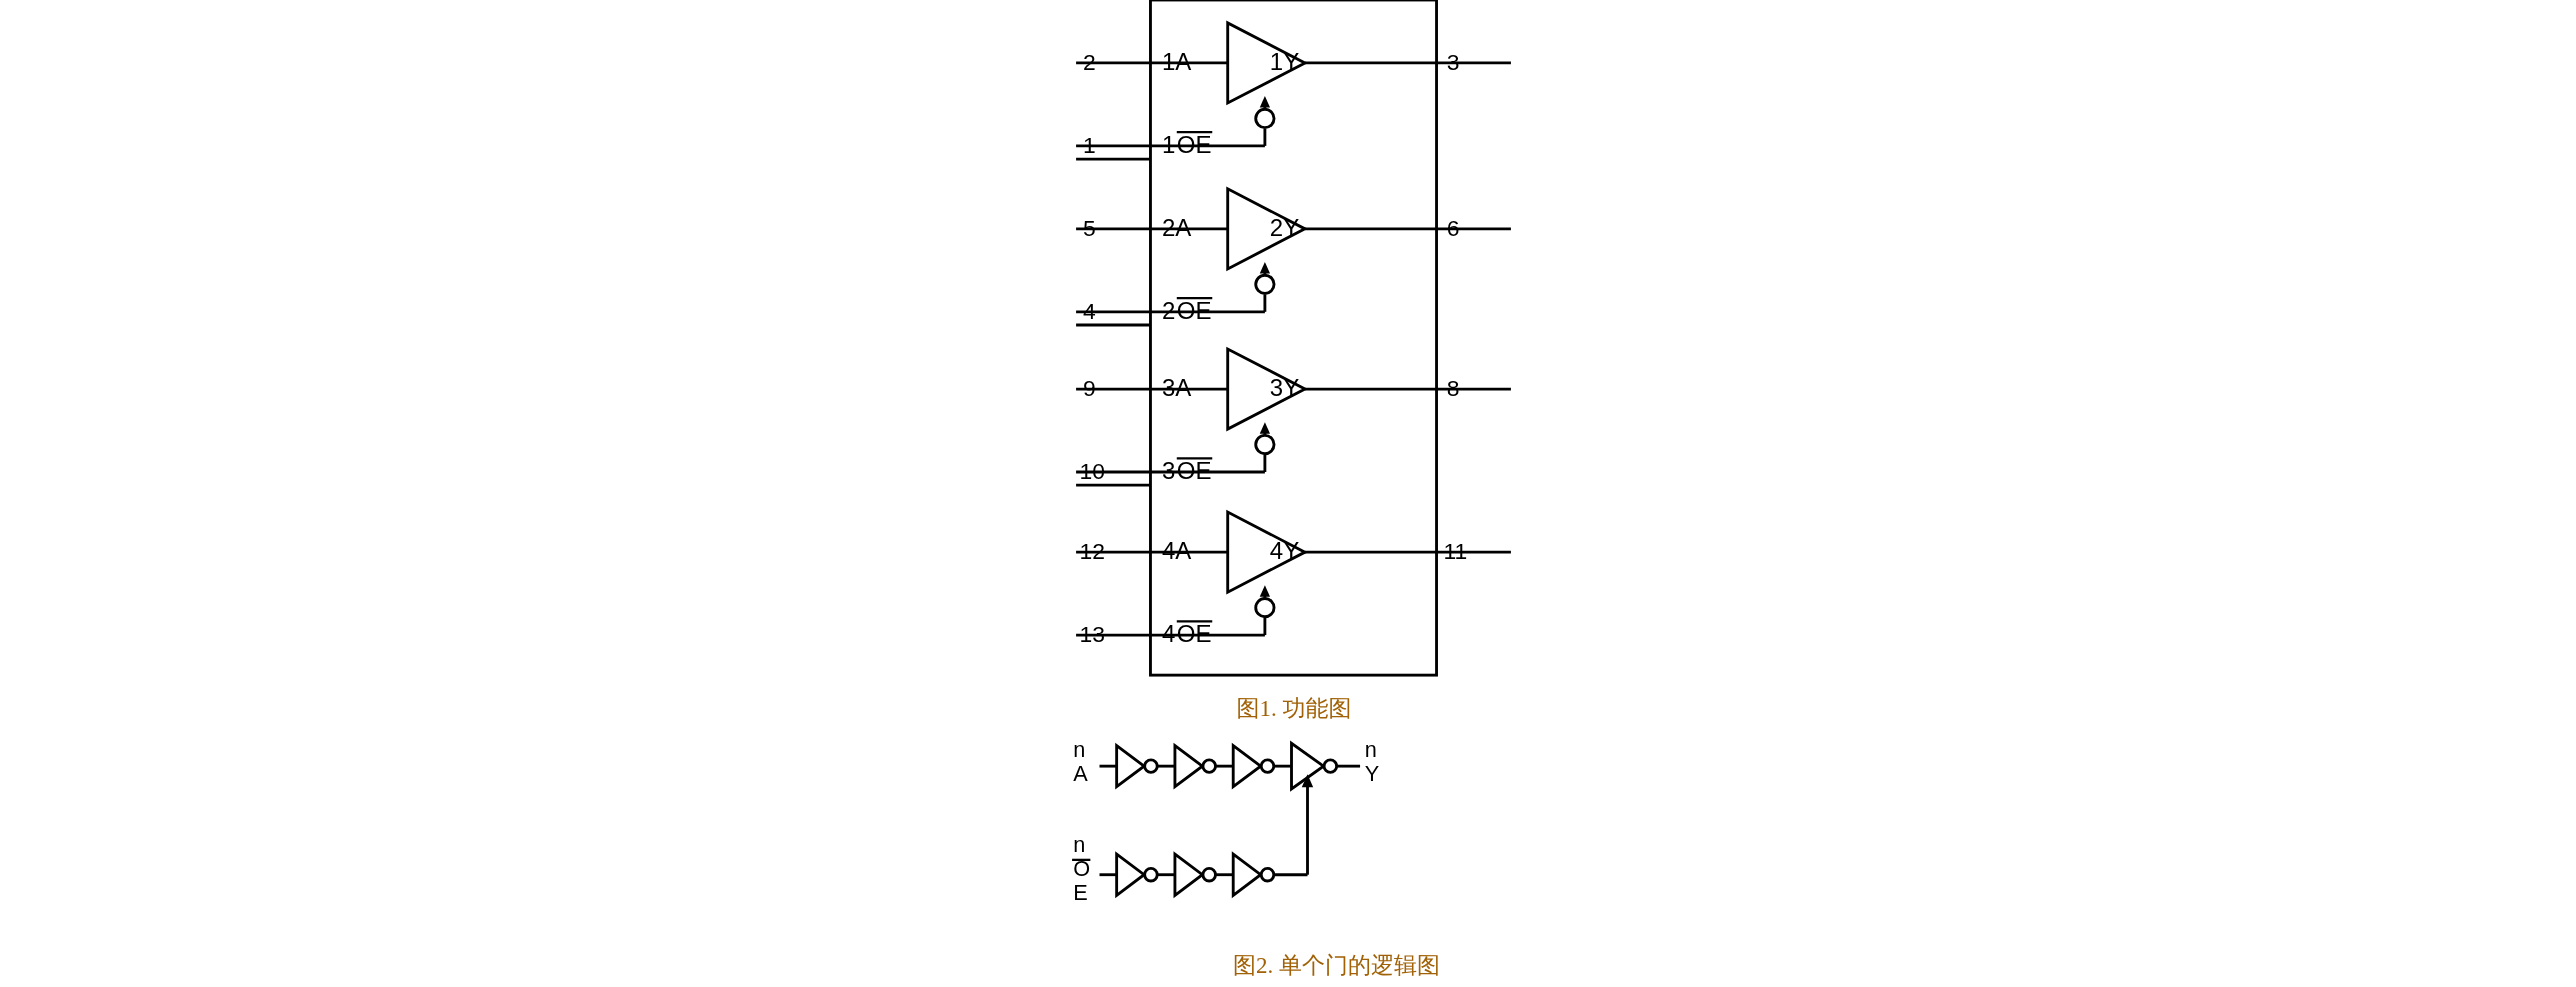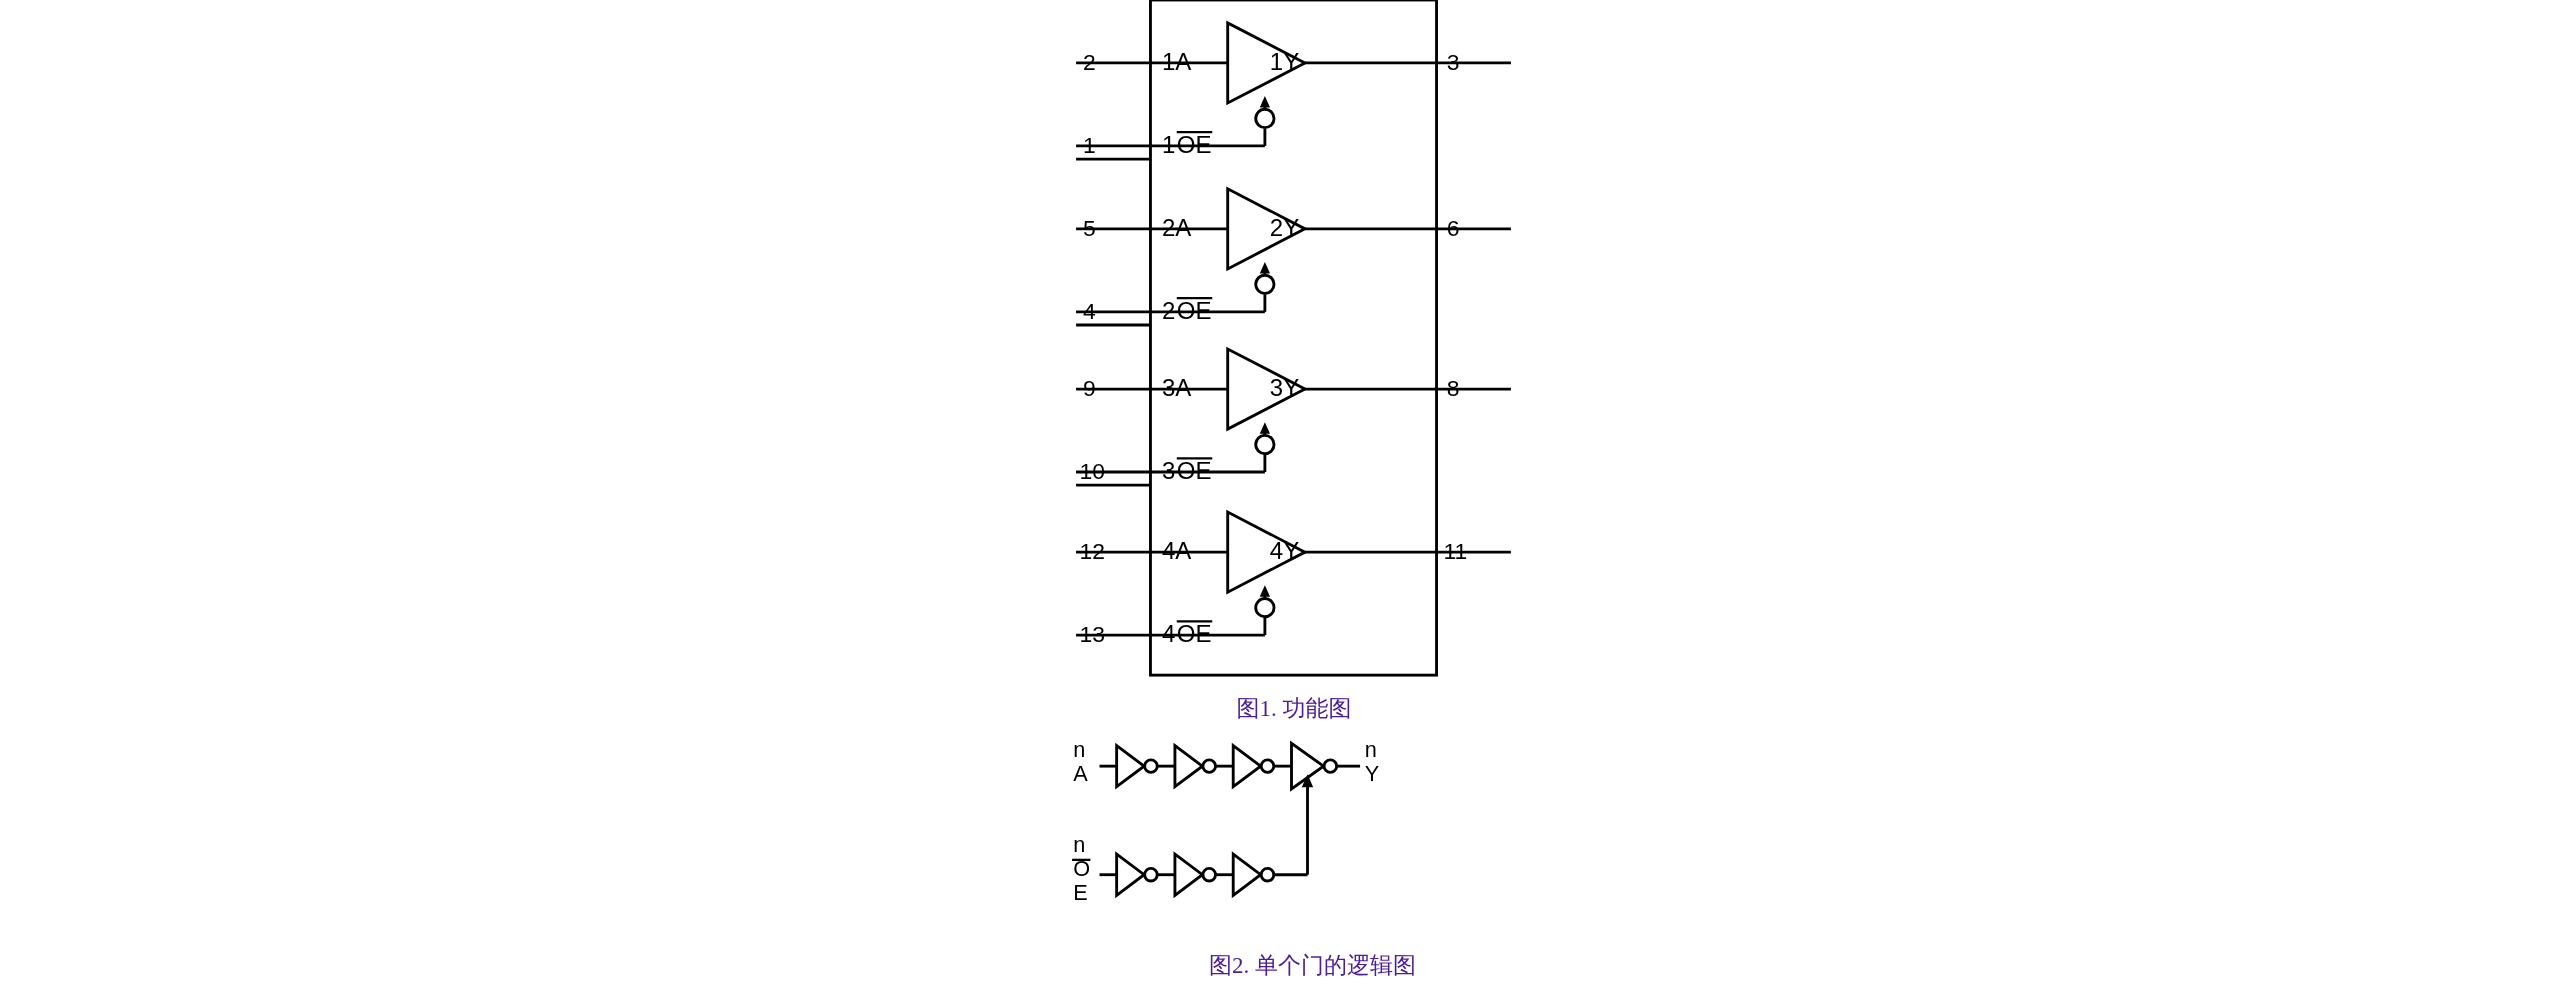--- a/index.html
+++ b/index.html
@@ -26,7 +26,7 @@
     position: absolute;
     font-family: "Liberation Serif", serif;
     font-size: 23px;
-    color: #4c1d95;
+    color: #a16207;
     white-space: nowrap;
     text-align: center;
   }

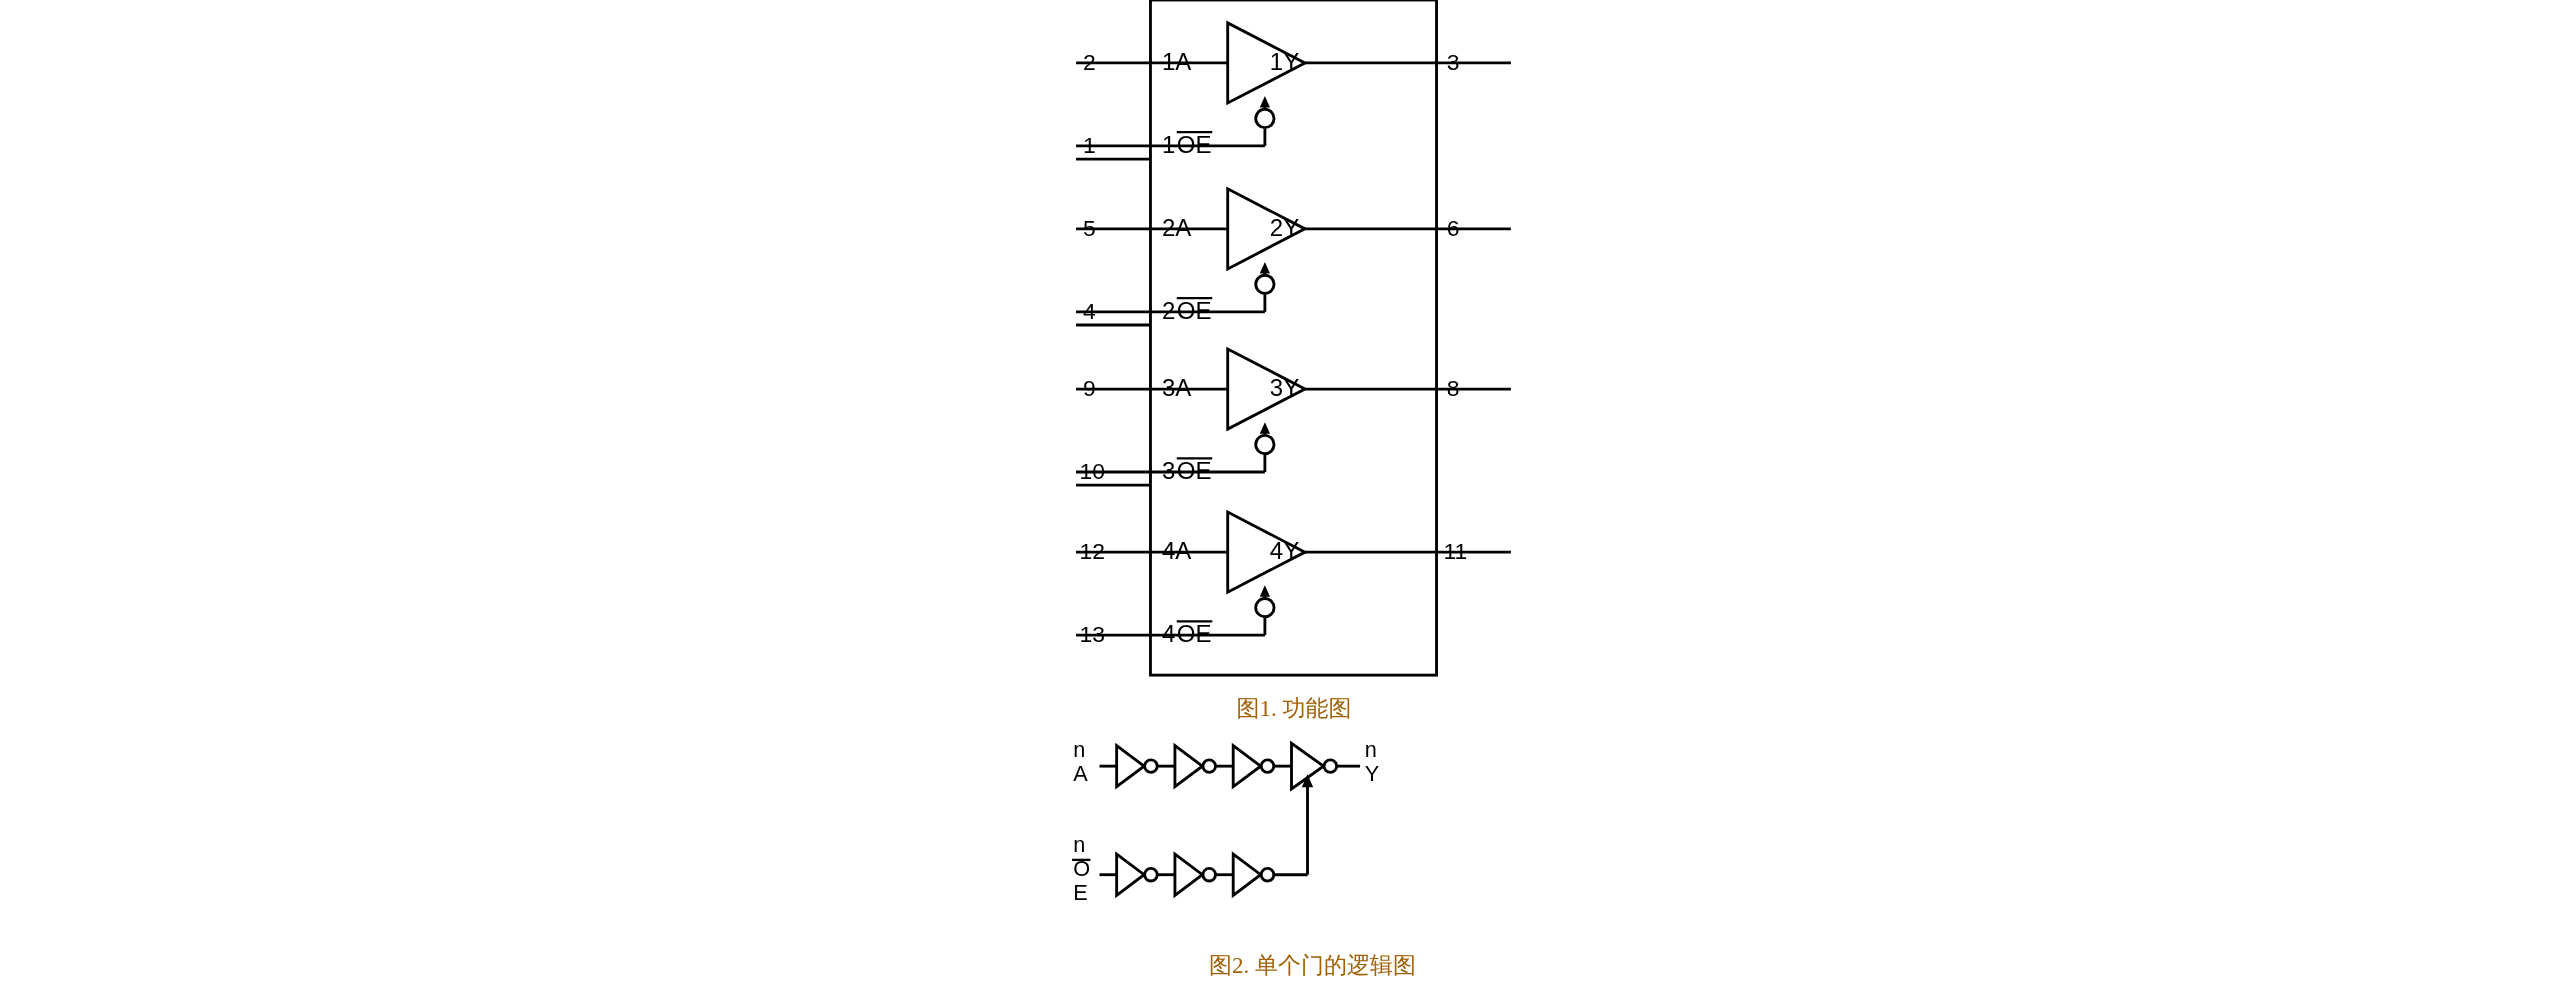--- a/index.html
+++ b/index.html
@@ -209,7 +209,7 @@
     </svg>
   </div>
 
-  <div class="caption" style="left:1152px; top:950px; width:321px;text-align:center;">图2.  单个门的逻辑图</div>
+  <div class="caption" style="left:1176px; top:950px; width:321px;text-align:center;">图2.  单个门的逻辑图</div>
 
 </div>
 

